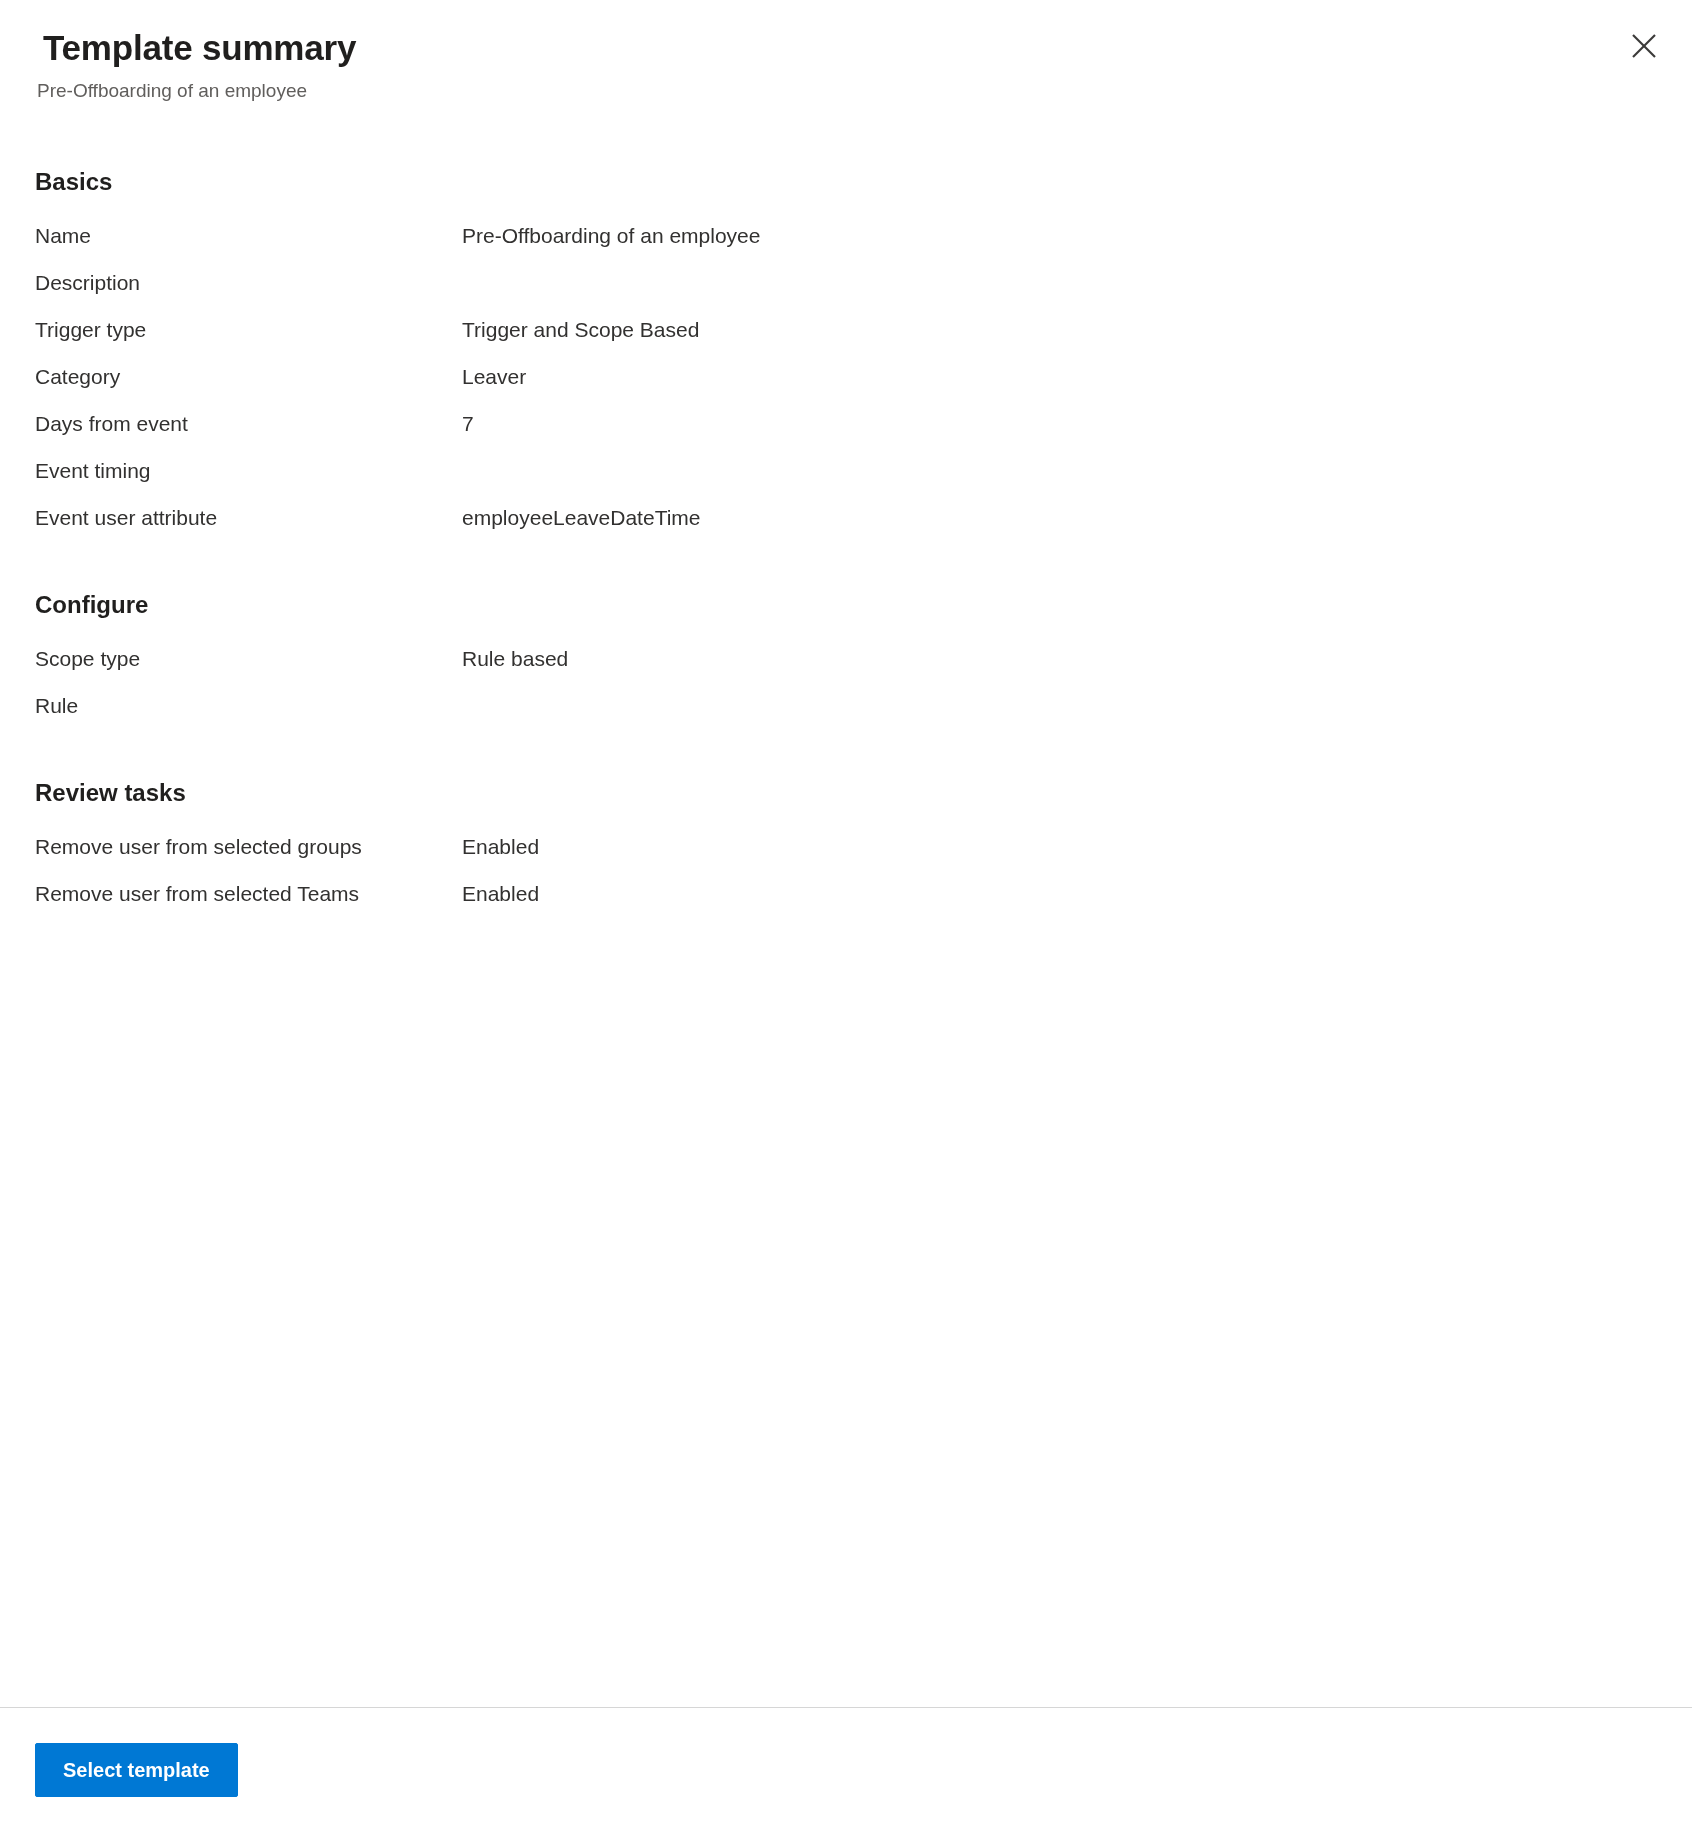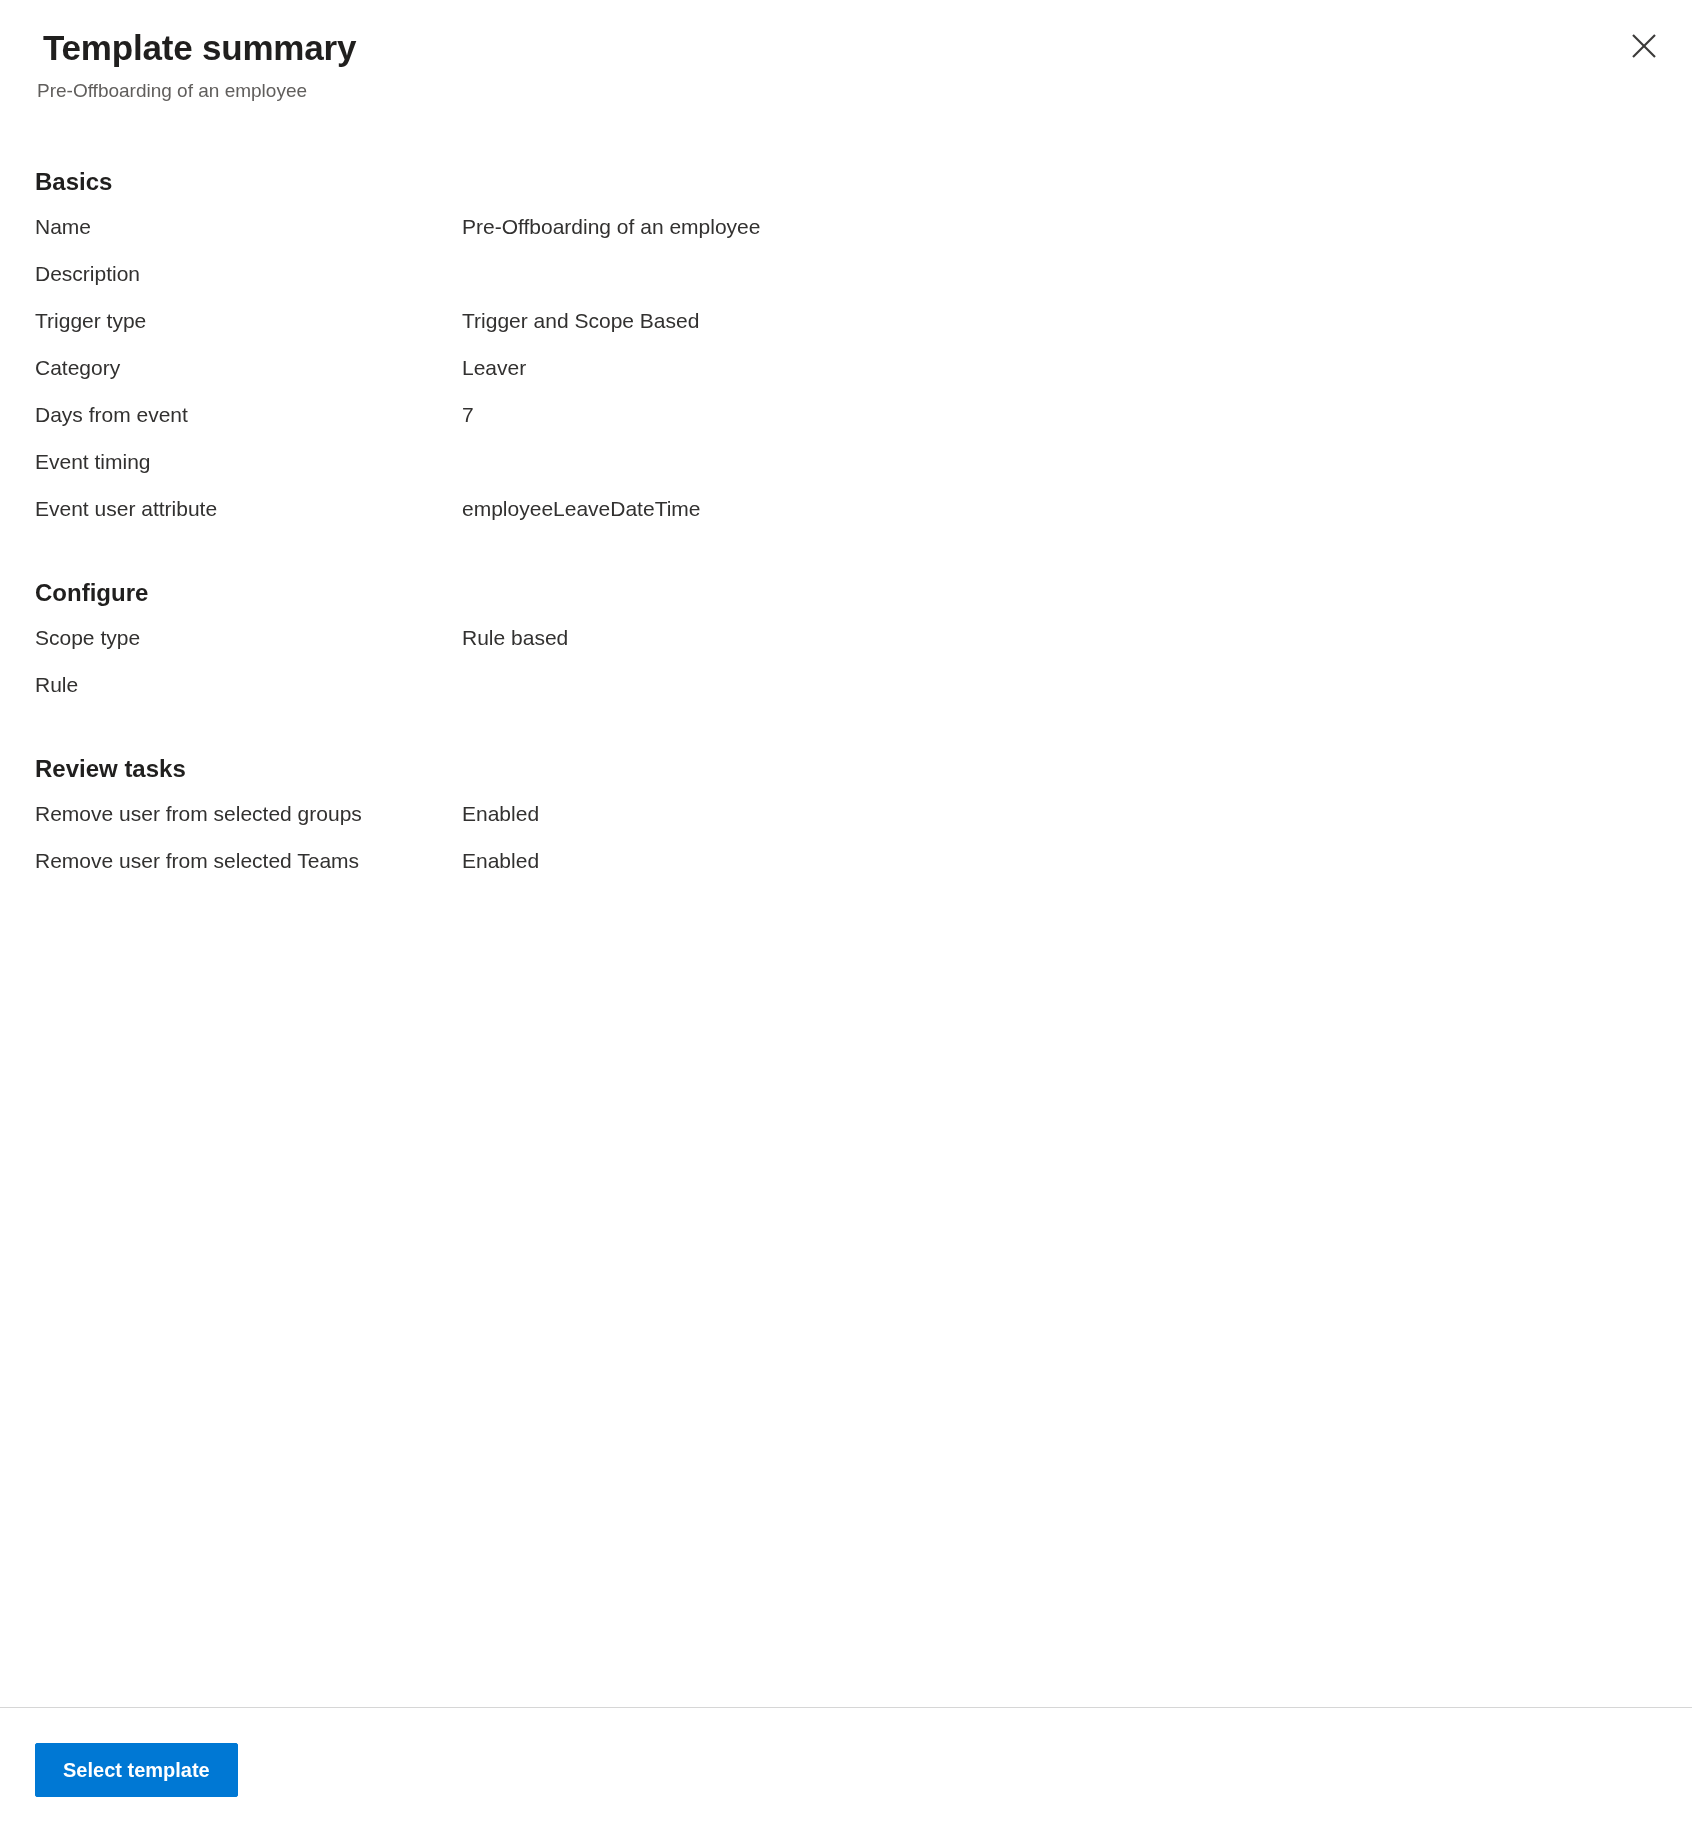--- a/index.html
+++ b/index.html
@@ -71,7 +71,7 @@
 
   .kv-row {
     display: flex;
-    align-items: flex-start;
+    align-items: center;
     min-height: 47px;
   }
   .kv-label {

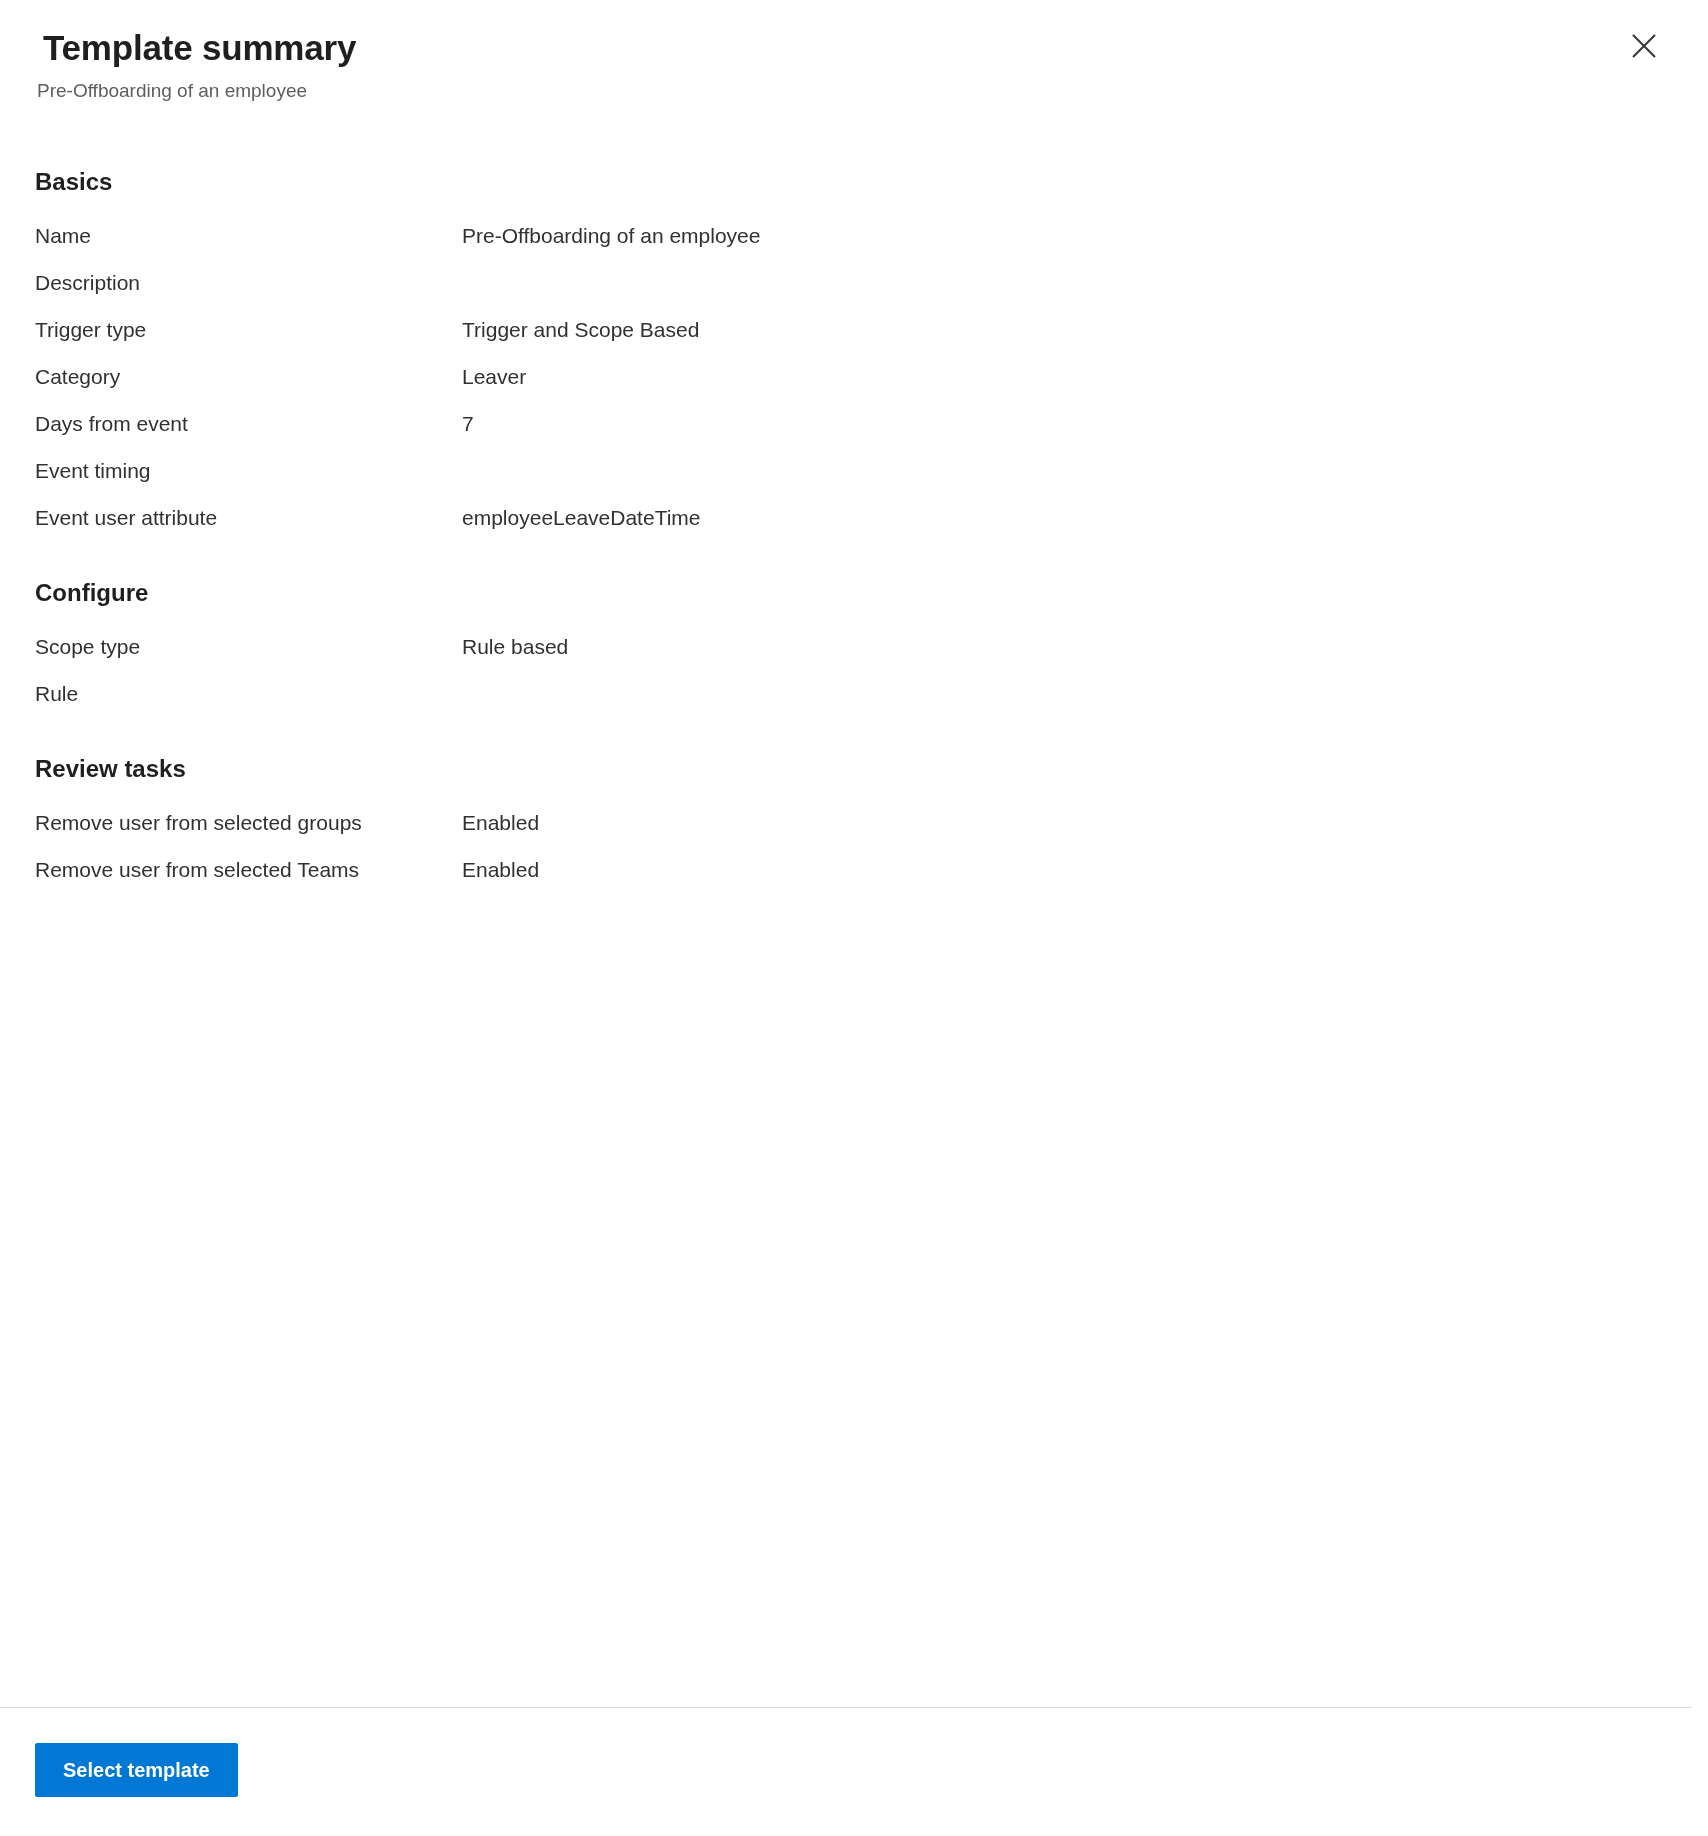--- a/index.html
+++ b/index.html
@@ -59,7 +59,7 @@
     padding: 62px 18px 0 35px;
   }
   .section { margin: 0 0 0 0; }
-  .section + .section { margin-top: 36px; }
+  .section + .section { margin-top: 48px; }
 
   .section-heading {
     font-size: 24px;

